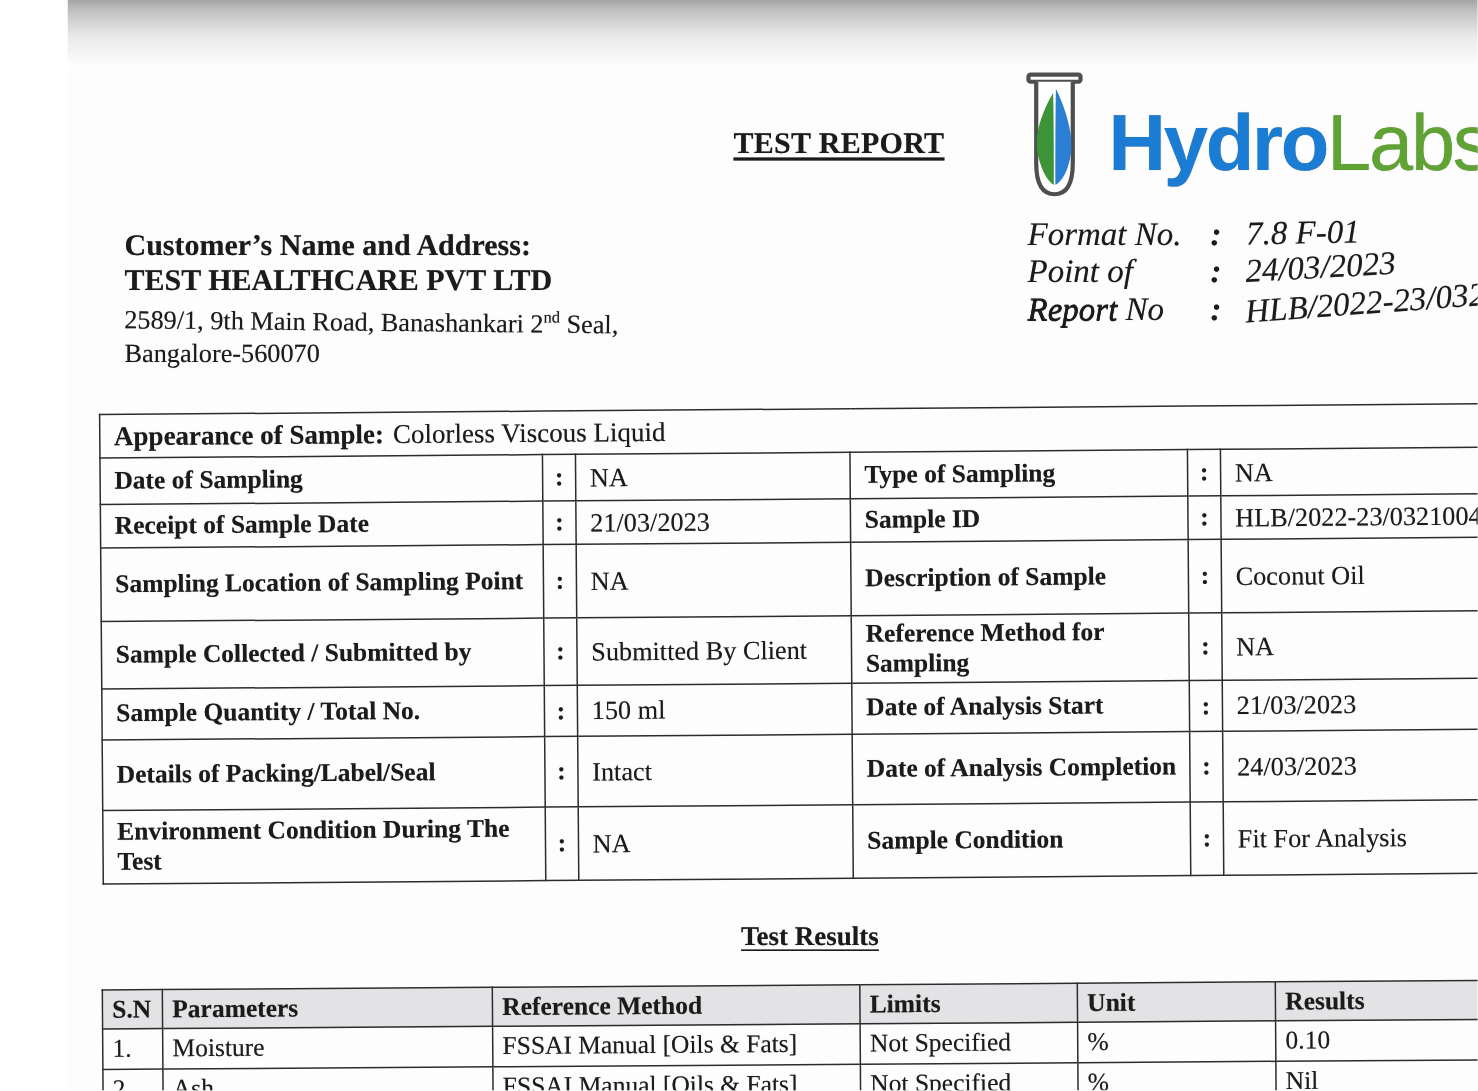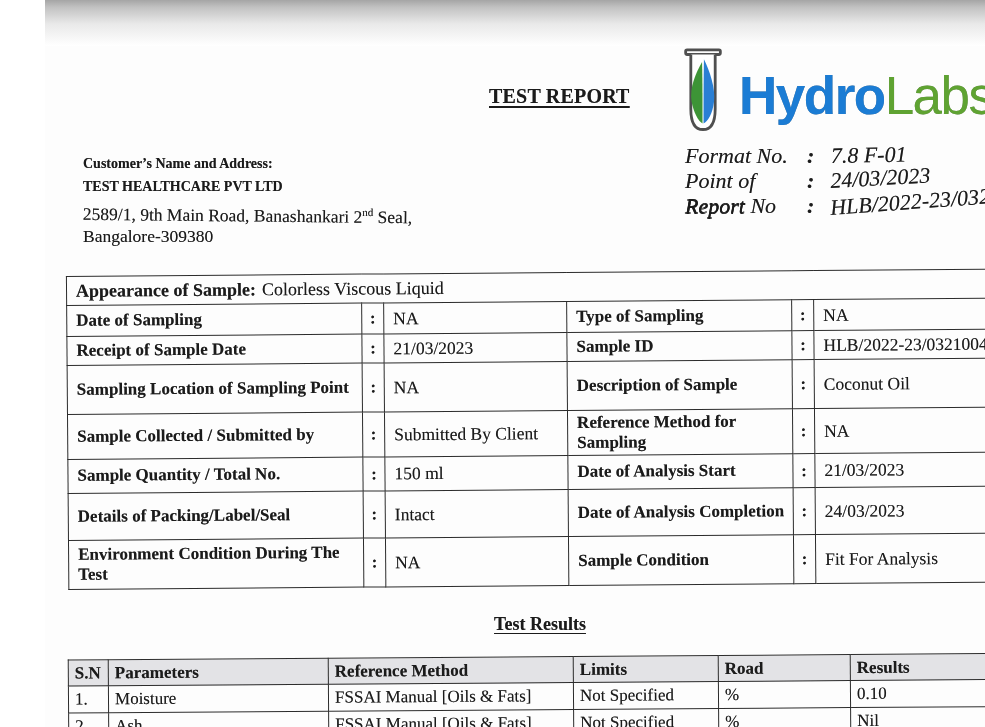--- a/index.html
+++ b/index.html
@@ -24,7 +24,7 @@
   .brand-labs{color:var(--labs_green,#5fa332);font-weight:normal;}
   
   .customer{position:absolute;left:38px;top:153px;line-height:22.5px;}
-  .customer .bold{font-weight:bold;font-size:14px;}
+  .customer .bold{font-weight:bold;font-size:20px;}
   .customer .addr{font-size:17.5px;}
   .customer .tilt{display:inline-block;transform:rotate(.6deg);transform-origin:left top;}
   sup{font-size:11px;}

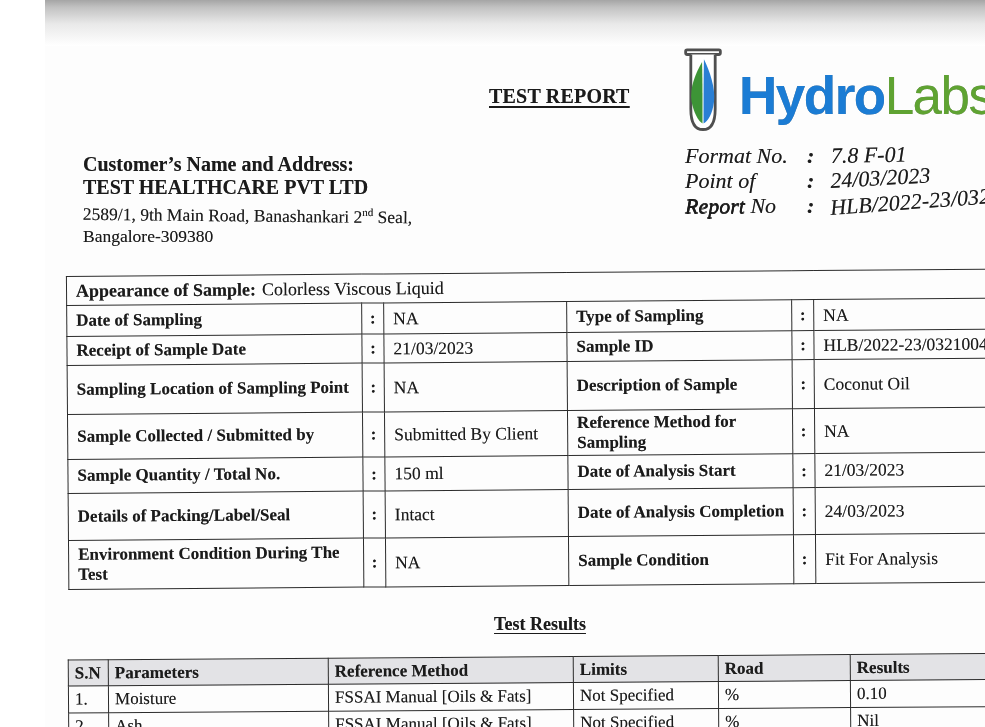--- a/index.html
+++ b/index.html
@@ -85,7 +85,7 @@
     <div class="bold">Customer’s Name and Address:</div>
     <div class="bold">TEST HEALTHCARE PVT LTD</div>
     <div class="addr"><span class="tilt"><span>2589/1, 9th Main Road, Banashankari 2</span><sup>nd</sup><span> Seal,</span></span></div>
-    <div class="addr">Bangalore-309380</div>
+    <div class="addr">Bangalore-560070</div>
   </div>
 
   <div class="meta">

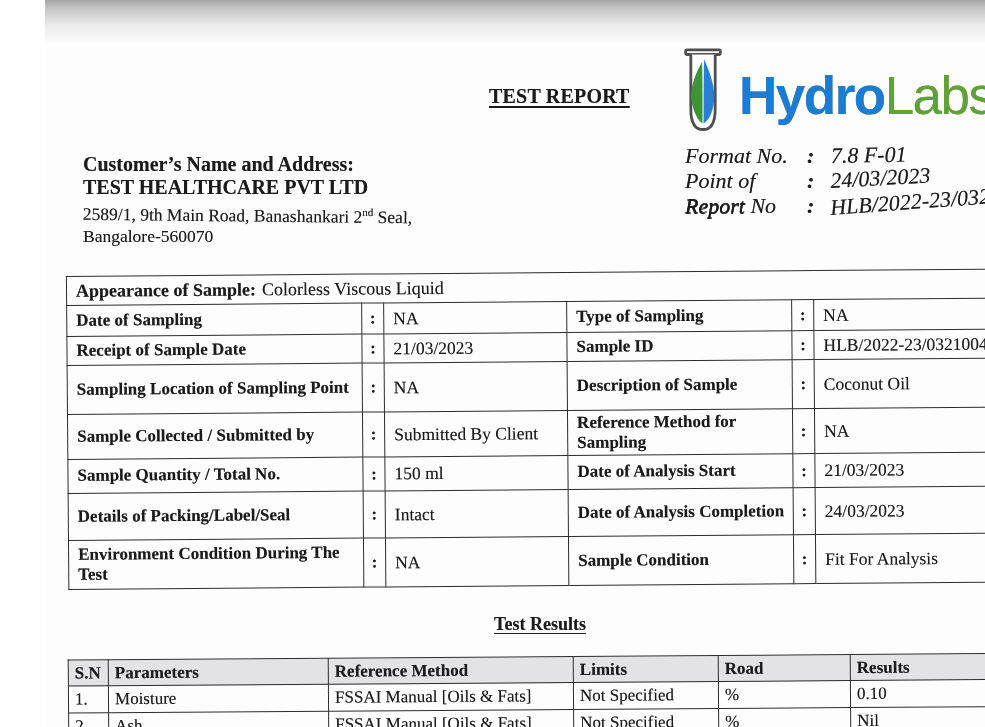--- a/index.html
+++ b/index.html
@@ -197,7 +197,7 @@
       <th>Parameters</th>
       <th>Reference Method</th>
       <th>Limits</th>
-      <th>Road</th>
+      <th>Unit</th>
       <th>Results</th>
     </tr>
     <tr>

